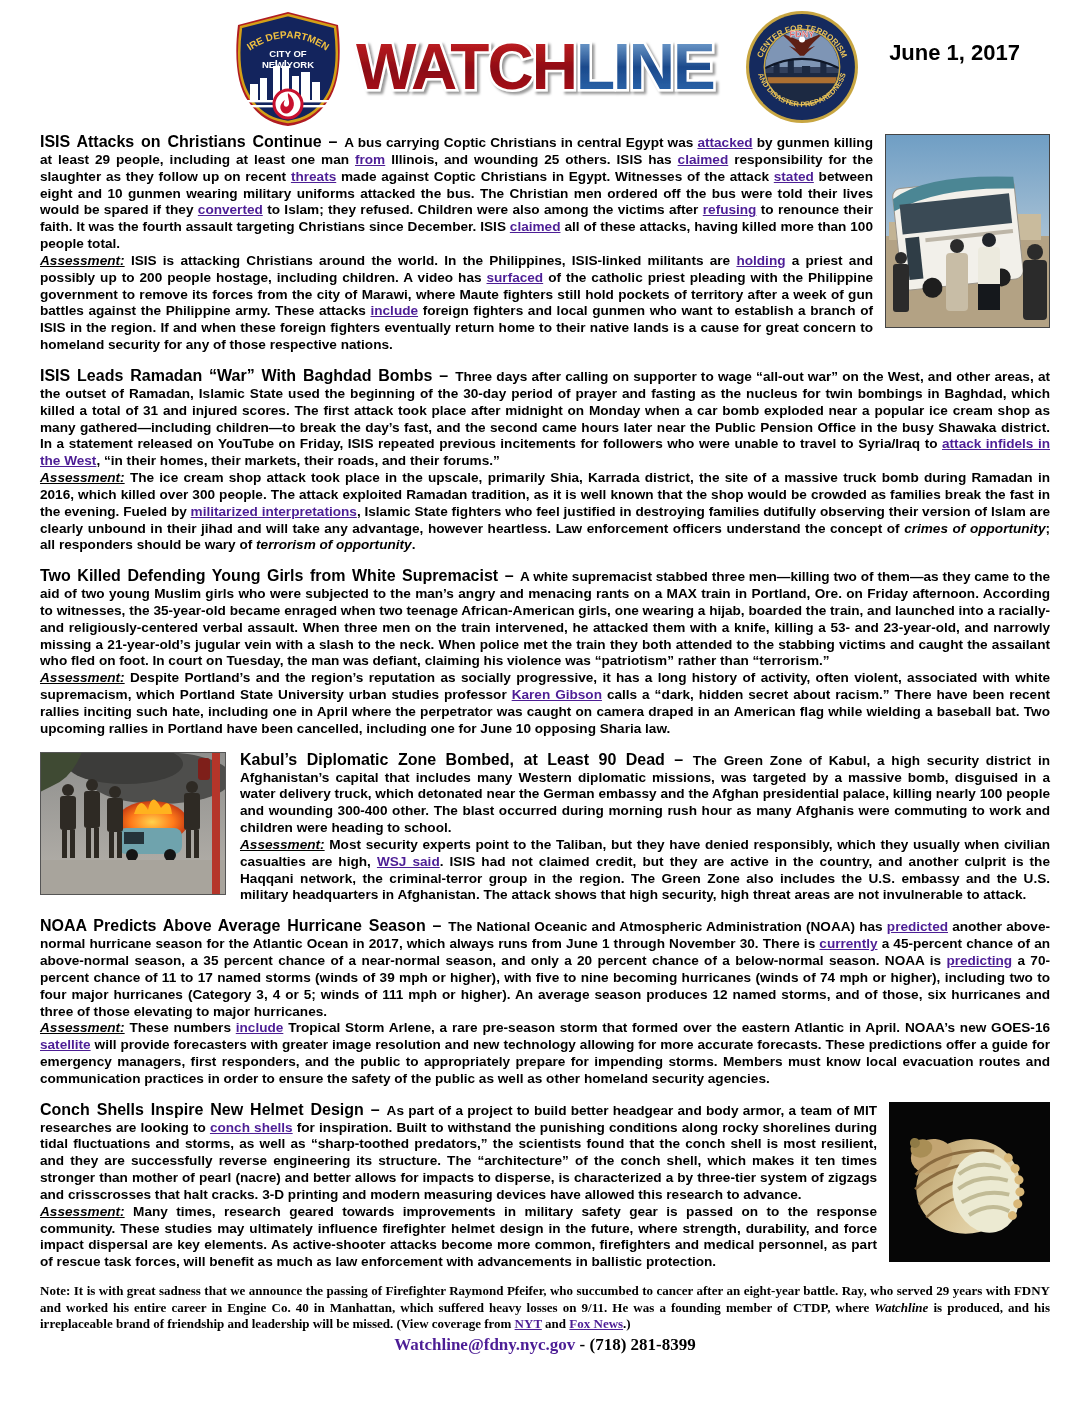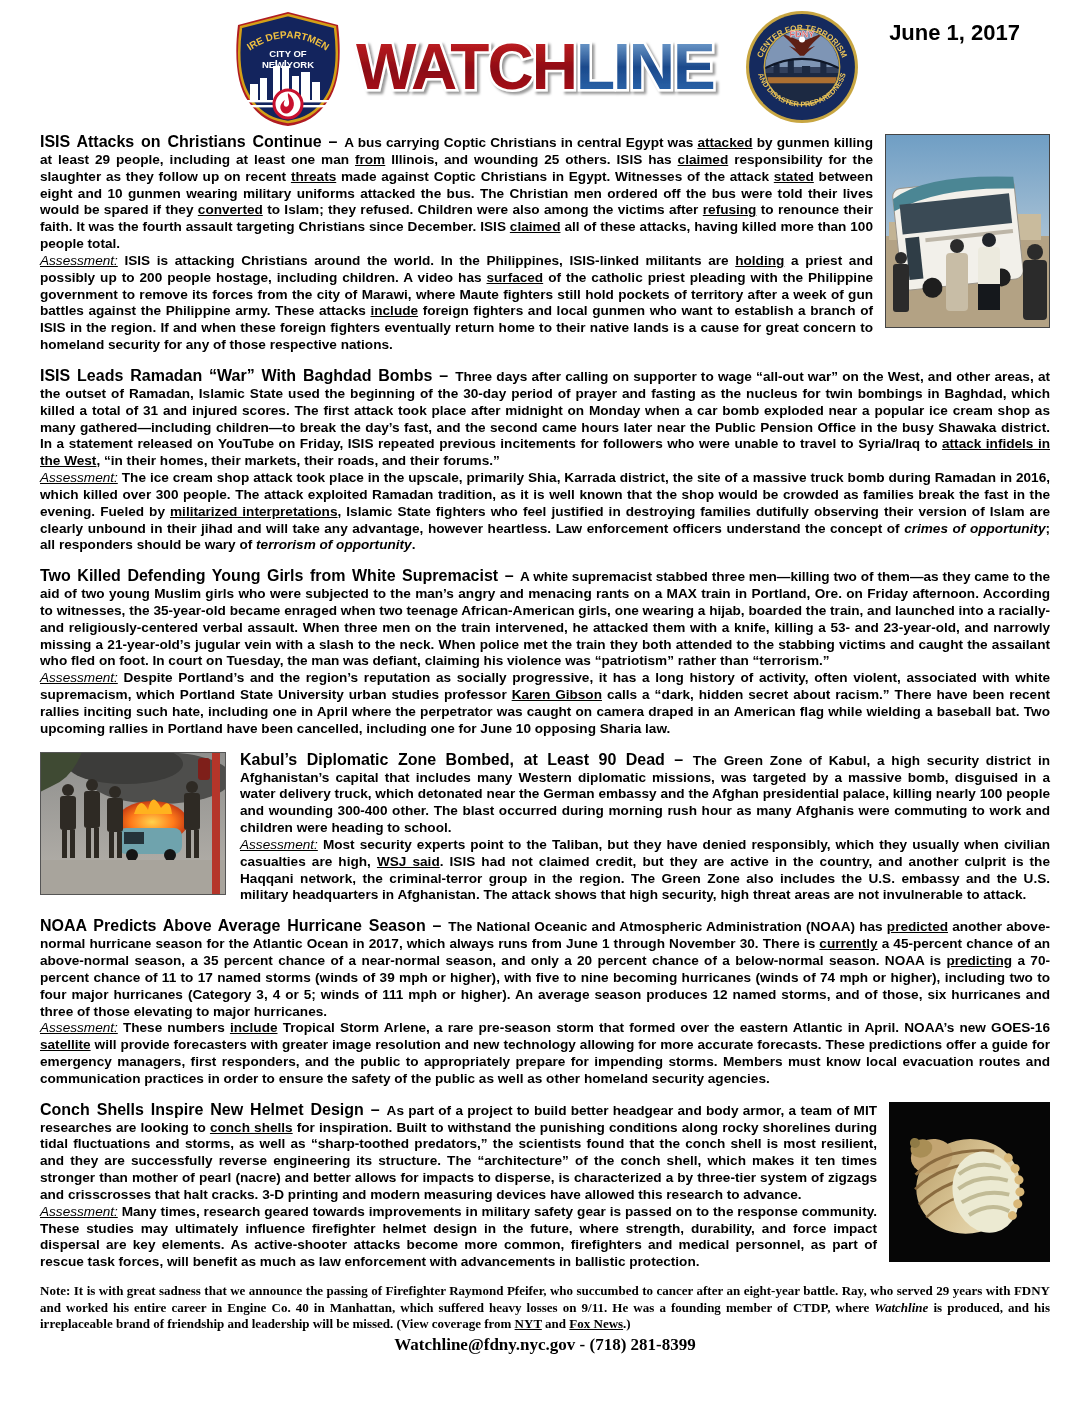--- a/index.html
+++ b/index.html
@@ -14,7 +14,7 @@
   .shield { position:absolute; left:192px; top:2px; }
   .wordmark { position:absolute; left:312px; top:14px; }
   .seal { position:absolute; left:705px; top:2px; }
-  .date { position:absolute; right:30px; top:12px; font-size:22px; font-weight:700; }
+  .date { position:absolute; right:30px; top:32px; font-size:22px; font-weight:700; }
   
   .article { margin-bottom:12px; }
   .article p { font-size:13.6px; line-height:1.24; font-weight:700; text-align:justify; }

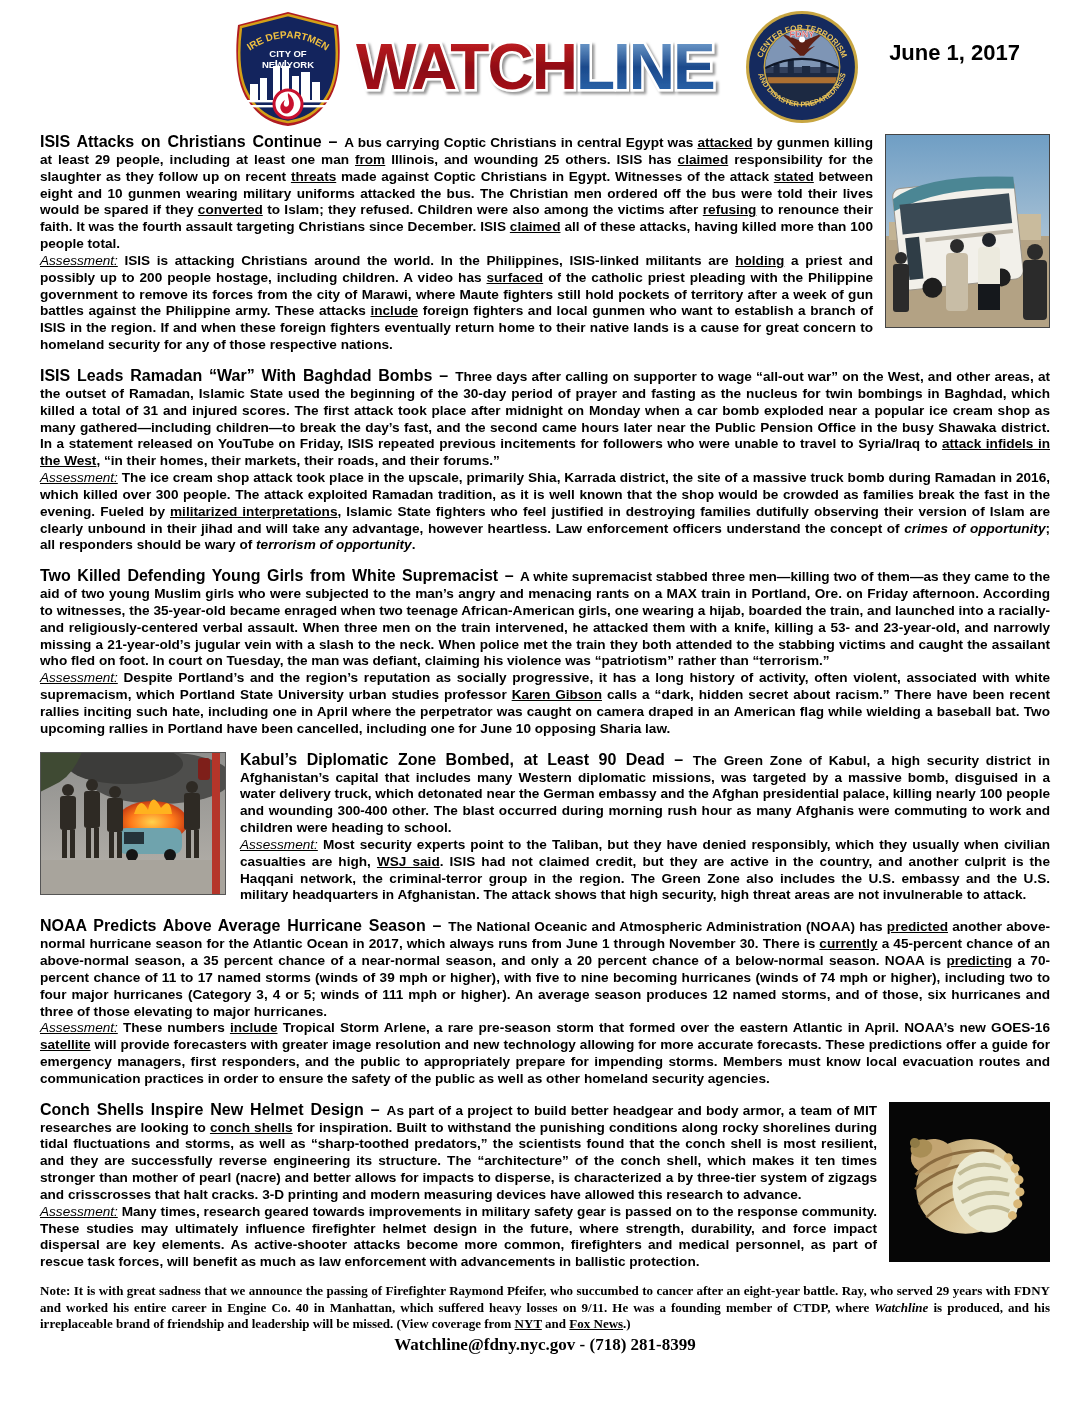--- a/index.html
+++ b/index.html
@@ -20,7 +20,7 @@
   .article p { font-size:13.6px; line-height:1.24; font-weight:700; text-align:justify; }
   .title { font-size:16px; font-weight:700; word-spacing:2px; }
   .assess { font-weight:400; font-style:italic; text-decoration:underline; }
-  a.lnk { color:#000000; font-weight:inherit; cursor:pointer; }
+  a.lnk { color:#4c1d95; font-weight:inherit; cursor:pointer; }
   .article a.lnk { font-weight:700; }
   em { }
   figure.photo { line-height:0; }

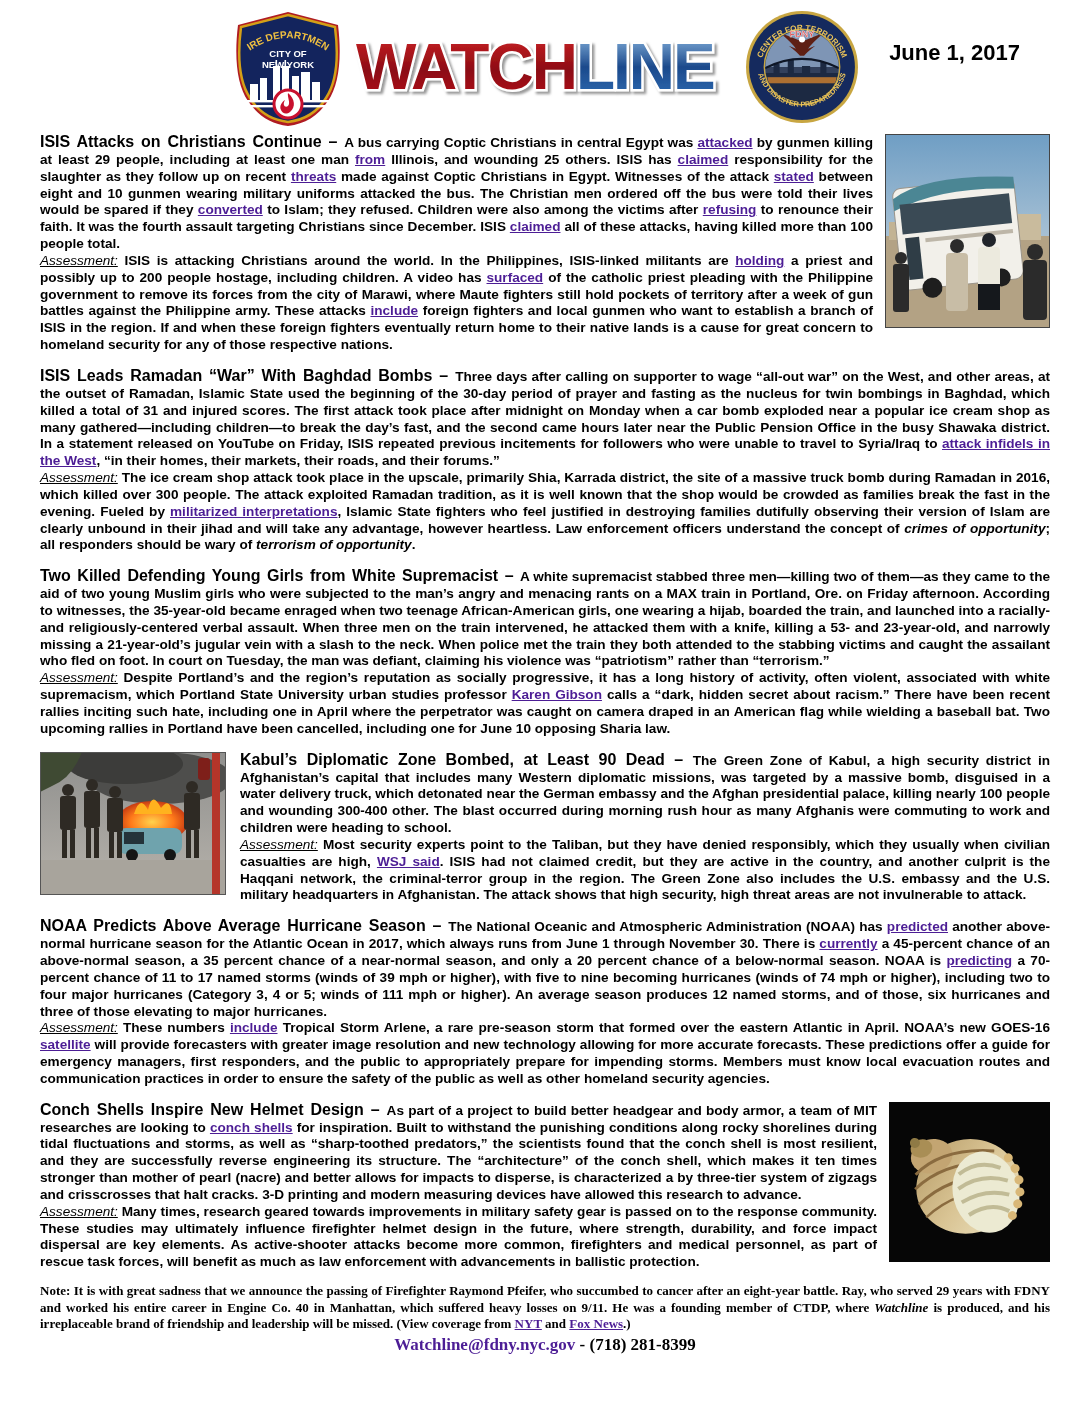--- a/index.html
+++ b/index.html
@@ -19,7 +19,7 @@
   .article { margin-bottom:12px; }
   .article p { font-size:13.6px; line-height:1.24; font-weight:700; text-align:justify; }
   .title { font-size:16px; font-weight:700; word-spacing:2px; }
-  .assess { font-weight:400; font-style:italic; text-decoration:underline; }
+  .assess { font-weight:700; font-style:italic; text-decoration:underline; }
   a.lnk { color:#4c1d95; font-weight:inherit; cursor:pointer; }
   .article a.lnk { font-weight:700; }
   em { }

